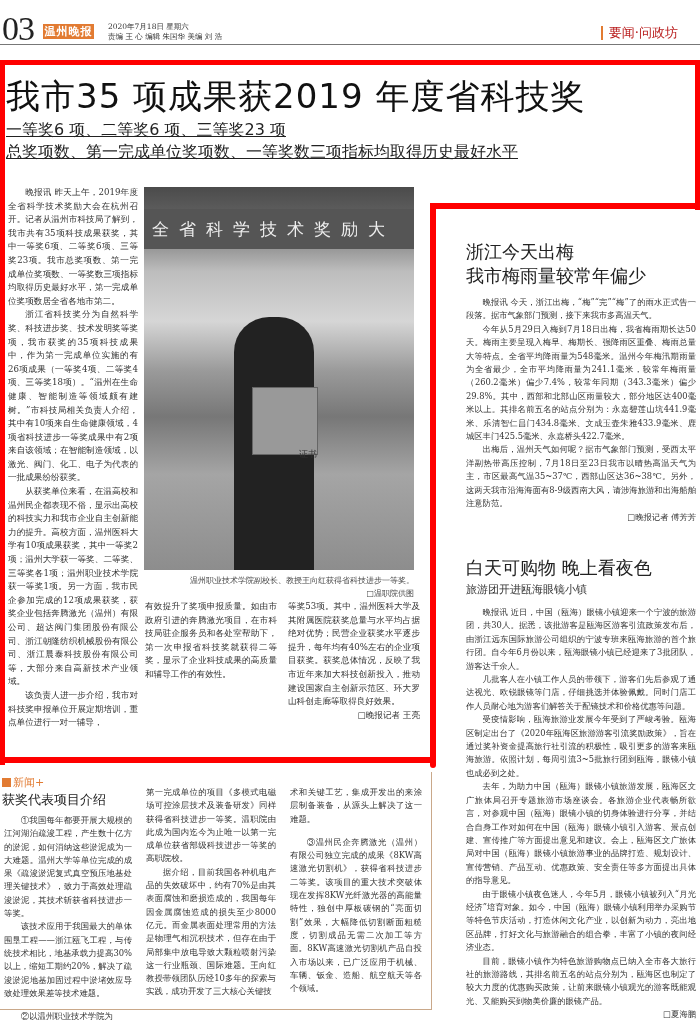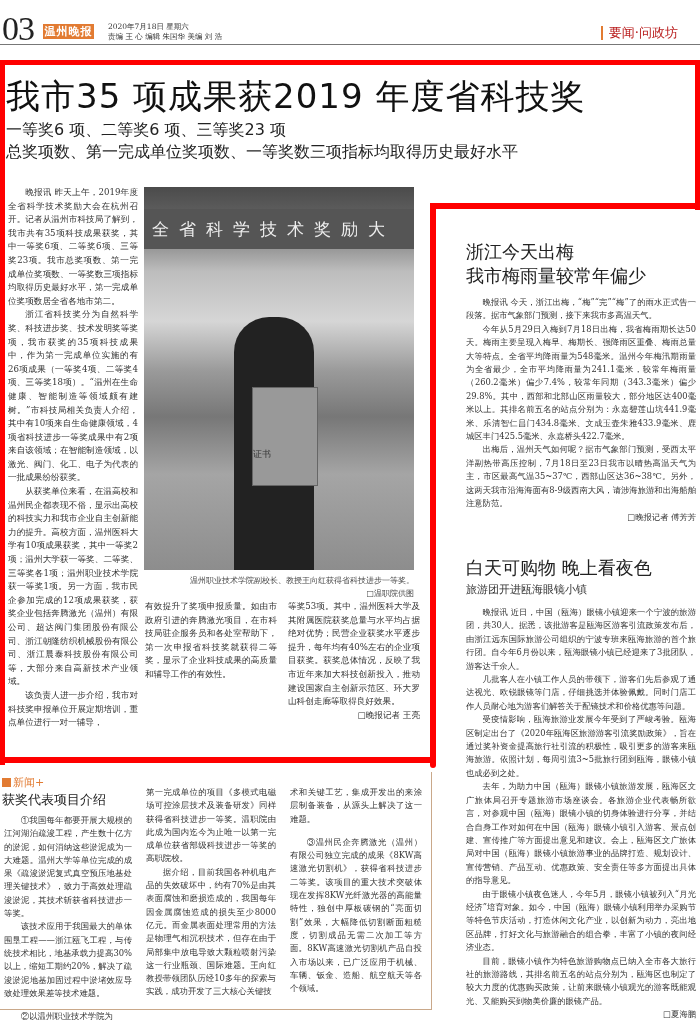--- a/index.html
+++ b/index.html
@@ -19,7 +19,7 @@
 
   
   .headline { position: absolute; left: 6px; top: 76px; font-size: 34px; line-height: 40px; letter-spacing: 1px; color: #111; white-space: nowrap; font-family: "DejaVu Sans", sans-serif; font-weight: normal; }
-  .subhead { position: absolute; left: 6px; font-size: 16px; line-height: 20px; color: #222; white-space: nowrap; font-family: "DejaVu Sans", sans-serif; }
+  .subhead { position: absolute; left: 6px; font-size: 16px; line-height: 20px; color: #222; white-space: nowrap; font-family: "DejaVu Sans", sans-serif; text-decoration: underline; }
 
   
   .col { position: absolute; font-size: 8.6px; line-height: 13.6px; color: #333; text-align: justify; }

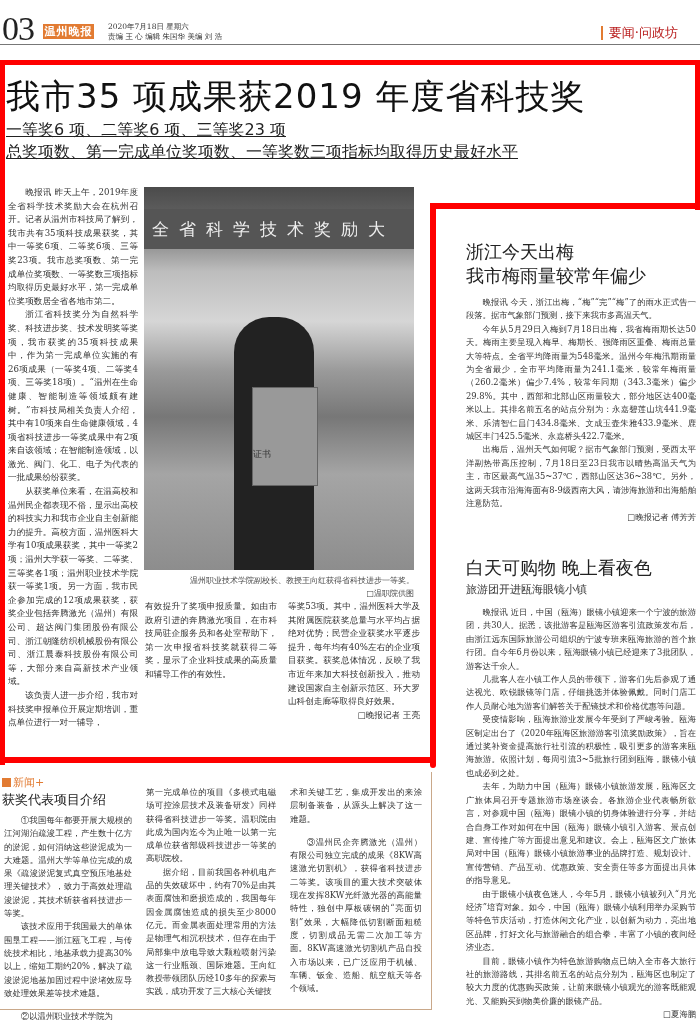--- a/index.html
+++ b/index.html
@@ -29,7 +29,7 @@
   .photo { position: absolute; left: 144px; top: 187px; width: 270px; height: 383px; background: linear-gradient(180deg,#4b4b4b 0%,#6d6d6d 12%,#8a8a8a 14%,#bdbdbd 22%,#d6d6d6 35%,#9a9a9a 48%,#777 60%,#a5a5a5 75%,#8d8d8d 100%); overflow: hidden; }
   .photo-banner { position: absolute; left: 0; top: 22px; width: 100%; height: 40px; background: #555; color: #eee; font-size: 17px; line-height: 40px; letter-spacing: 10px; padding-left: 8px; white-space: nowrap; }
   .photo-person { position: absolute; left: 90px; top: 130px; width: 80px; height: 253px; background: #222; border-radius: 35px 35px 0 0; }
-  .photo-cert { position: absolute; left: 108px; top: 200px; width: 66px; height: 99px; background: #999; border: 1px solid #666; color: #333; font-size: 9px; text-align: left; padding-top: 60px; }
+  .photo-cert { position: absolute; left: 108px; top: 200px; width: 66px; height: 68px; background: #999; border: 1px solid #666; color: #333; font-size: 9px; text-align: right; padding-top: 60px; }
   .caption { position: absolute; left: 144px; top: 574px; width: 270px; font-size: 8px; line-height: 13px; color: #444; text-align: right; }
 
   

